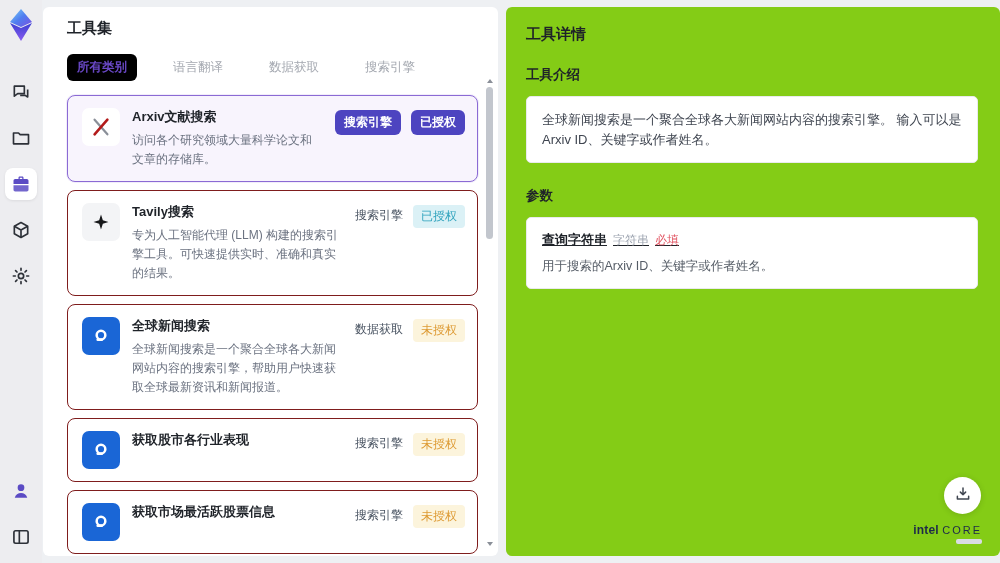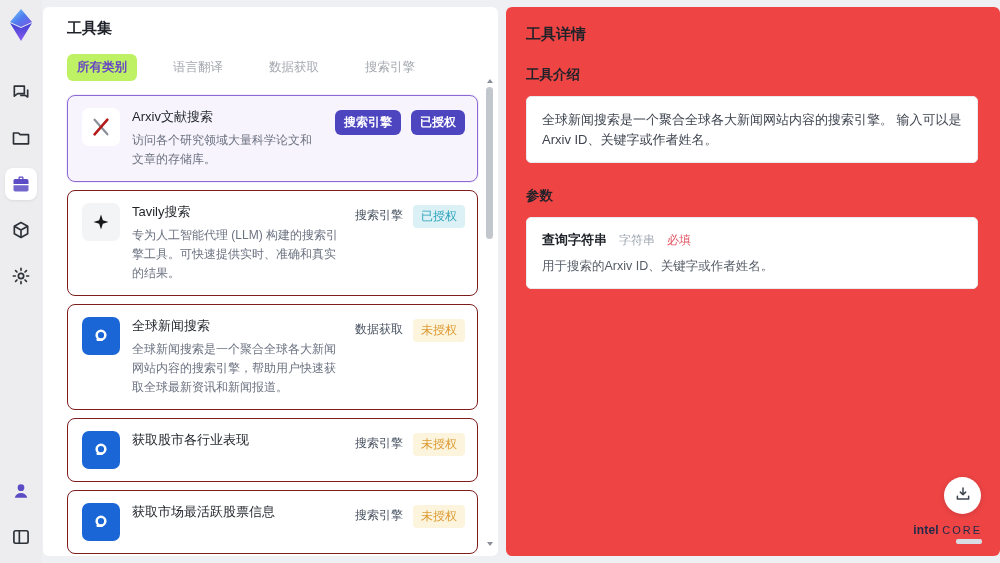--- a/index.html
+++ b/index.html
@@ -18,7 +18,7 @@
   
   .main { flex:1; display:flex; gap:8px; padding:7px 0 7px 1px; min-width:0; }
   .left-panel { width:455px; background:#ffffff; border-radius:6px; position:relative; display:flex; flex-direction:column; overflow:hidden; flex-shrink:0; }
-  .right-panel { flex:1; background:#ef4444; border-radius:6px; position:relative; padding:18px 22px 0 20px; overflow:hidden; }
+  .right-panel { flex:1; background:#84cc16; border-radius:6px; position:relative; padding:18px 22px 0 20px; overflow:hidden; }
 
   
   .lp-title { font-size:15px; font-weight:bold; padding:12px 24px 0 24px; }

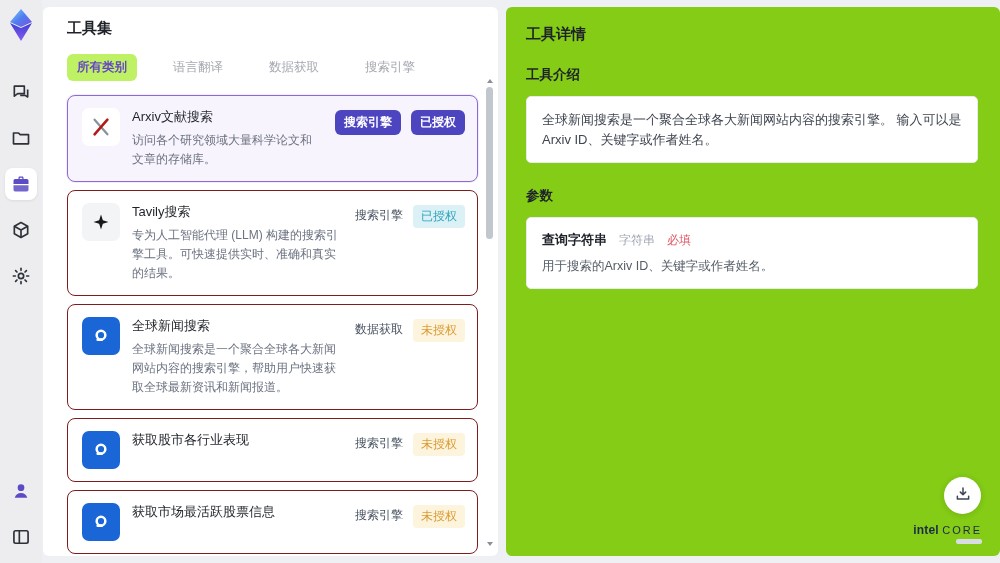--- a/index.html
+++ b/index.html
@@ -24,7 +24,7 @@
   .lp-title { font-size:15px; font-weight:bold; padding:12px 24px 0 24px; }
   .tabs { display:flex; align-items:center; gap:26px; padding:16px 24px 12px 24px; }
   .tab { font-size:12.5px; color:#a4a8b0; cursor:pointer; padding:5px 10px; border-radius:6px; white-space:nowrap; }
-  .tab.active { background:#bef264; color:#6847c4; font-weight:bold; }
+  .tab.active { background:#000000; color:#6847c4; font-weight:bold; }
 
   
   .cards { flex:1; overflow:hidden; padding:2px 20px 0 24px; display:flex; flex-direction:column; gap:8px; }

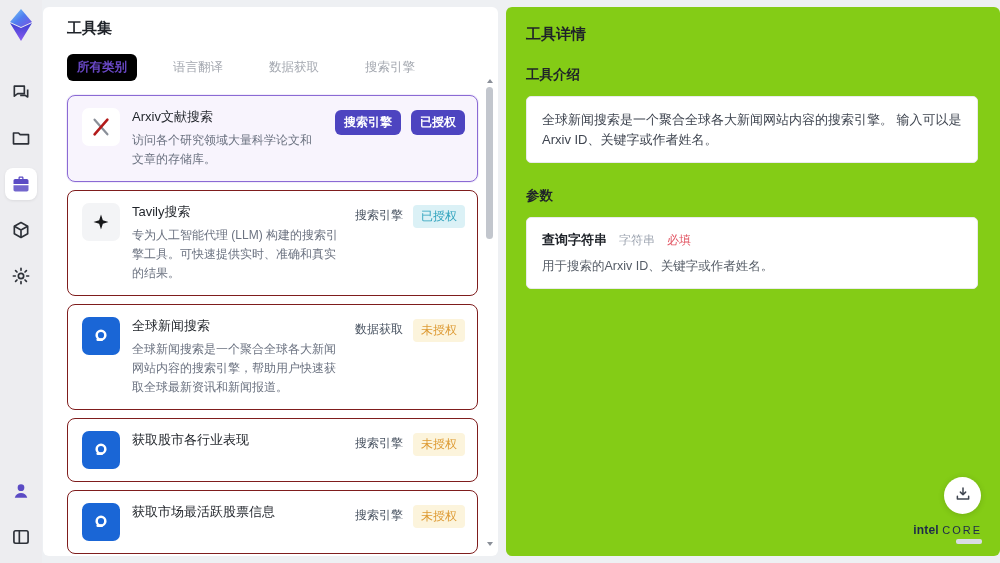--- a/index.html
+++ b/index.html
@@ -34,7 +34,7 @@
   .tool-ic.white { background:#ffffff; }
   .tool-ic.blue { background:#1a66d6; }
   .card-body { flex:1; min-width:0; }
-  .card-title { font-size:13px; font-weight:normal; margin-bottom:5px; color:#1f2329; }
+  .card-title { font-size:13px; font-weight:bold; margin-bottom:5px; color:#1f2329; }
   .card-desc { font-size:12px; color:#6b7280; line-height:1.58; }
   .card-meta { display:flex; align-items:flex-start; gap:10px; flex-shrink:0; padding-top:2px; }
   .cat-plain { font-size:12px; color:#4b5563; padding-top:2px; white-space:nowrap; }

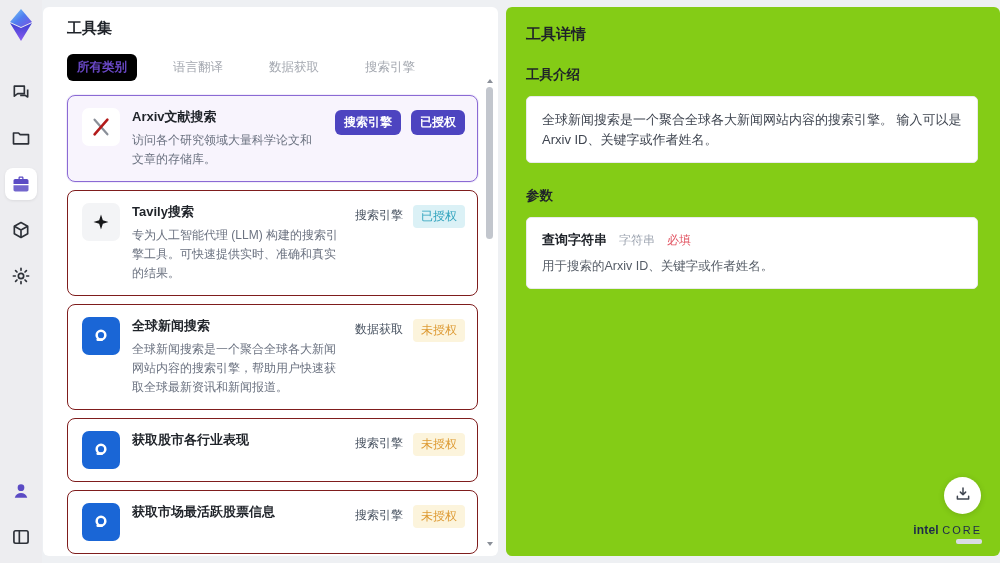--- a/index.html
+++ b/index.html
@@ -55,7 +55,7 @@
   .rp-sub { font-size:13.5px; font-weight:bold; margin-bottom:12px; }
   .rp-box { background:#ffffff; border:1px solid #e9eaed; border-radius:5px; padding:13px 15px; margin-bottom:24px; }
   .rp-intro-text { font-size:13px; color:#3f4550; line-height:1.5; }
-  .param-head { display:flex; align-items:baseline; gap:12px; margin-bottom:9px; }
+  .param-head { display:flex; align-items:baseline; gap:6px; margin-bottom:9px;text-decoration:underline; }
   .param-name { font-size:13px; font-weight:bold; color:#1f2329; }
   .param-type { font-size:12px; color:#9ca3af; }
   .param-req { font-size:12px; color:#e25563; }

